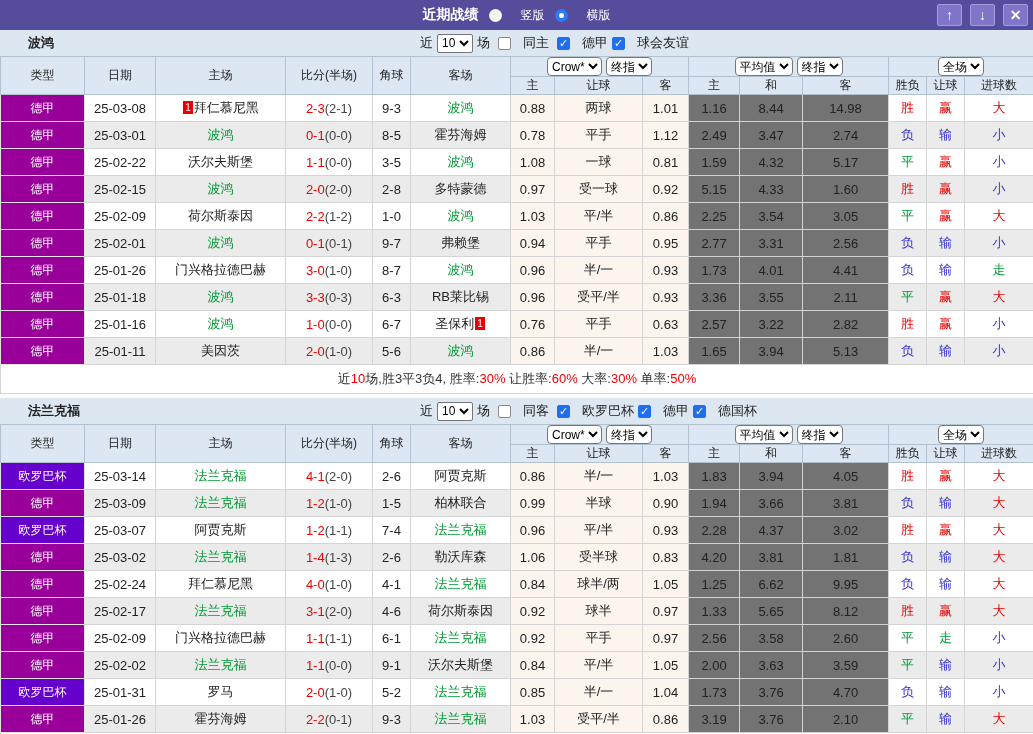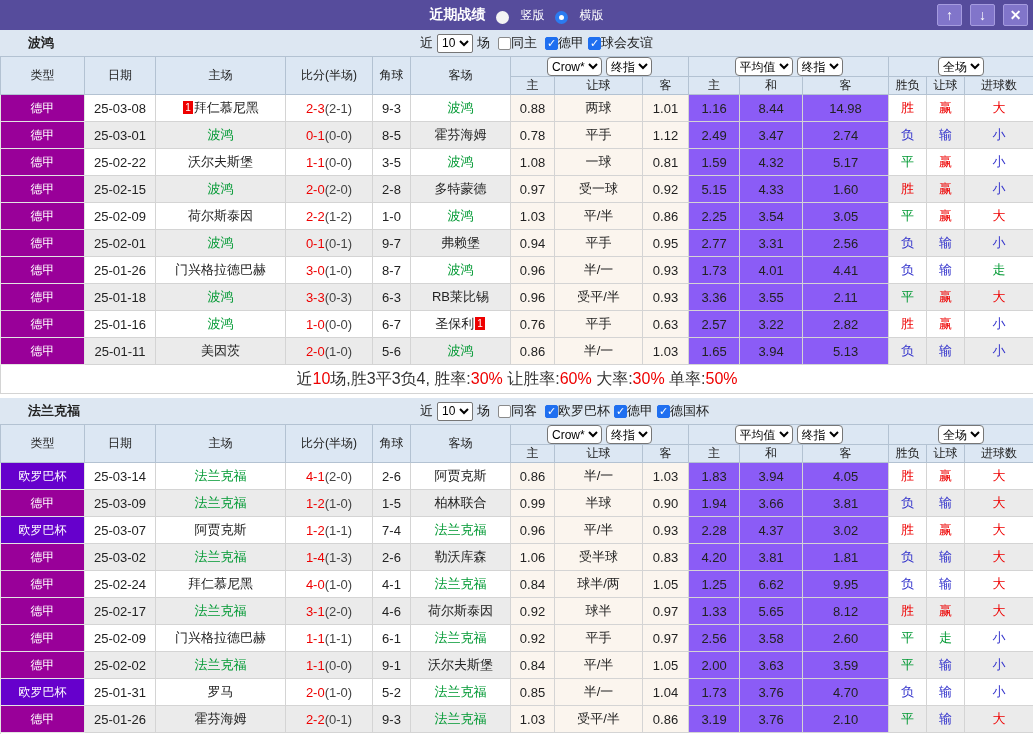--- a/index.html
+++ b/index.html
@@ -11,7 +11,7 @@
   .titlebar{height:30px;background:#564c9c;position:relative;display:flex;align-items:center;}
   .tb-center{position:absolute;left:0;right:0;top:0;bottom:0;display:flex;align-items:center;justify-content:center;gap:10px;}
   .tb-title{color:#fff;font-weight:bold;font-size:14px;}
-  .radio-label{display:inline-flex;align-items:flex-end;gap:12px;color:#fff;font-size:12px;cursor:pointer;}
+  .radio-label{display:inline-flex;align-items:center;gap:19px;color:#fff;font-size:12px;cursor:pointer;}
   .radio{width:13px;height:13px;border-radius:50%;background:#f4f4f4;display:inline-block;box-sizing:border-box;}
   .radio.checked{background:#fff;border:4px solid #2b7bf0;}
   .tb-buttons{position:absolute;right:5px;top:4px;display:flex;gap:8px;}

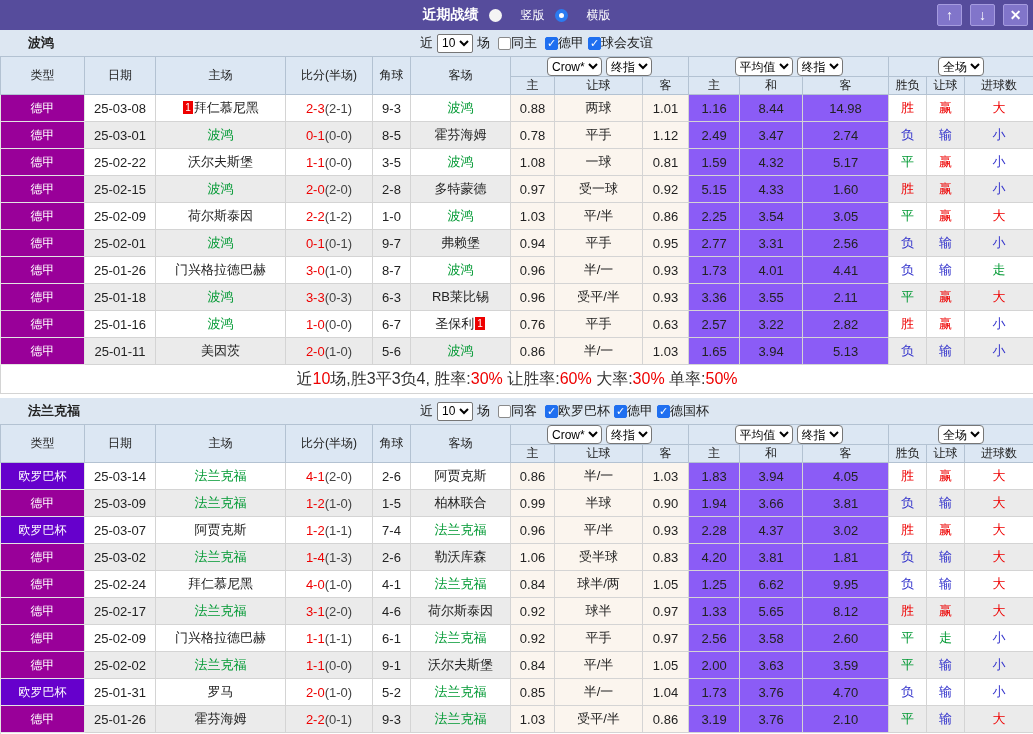--- a/index.html
+++ b/index.html
@@ -23,7 +23,7 @@
   .team-name{margin-left:28px;font-weight:bold;font-size:13px;color:#222;}
   .filter{position:absolute;left:420px;display:flex;align-items:center;gap:4px;font-size:13px;color:#222;}
   .filter select{font-size:12px;height:19px;border:1px solid #767676;background:#fff;border-radius:2px;}
-  .cb-label{display:inline-flex;align-items:center;gap:0;cursor:pointer;margin-left:4px;}
+  .cb-label{display:inline-flex;align-items:center;gap:12px;cursor:pointer;margin-left:4px;}
   .cb{width:13px;height:13px;box-sizing:border-box;background:#fff;border:1px solid #8a8a8a;border-radius:2px;
       display:inline-flex;align-items:center;justify-content:center;font-size:11px;line-height:11px;color:#fff;}
   .cb.checked{background:#1f6ff0;border-color:#1f6ff0;}

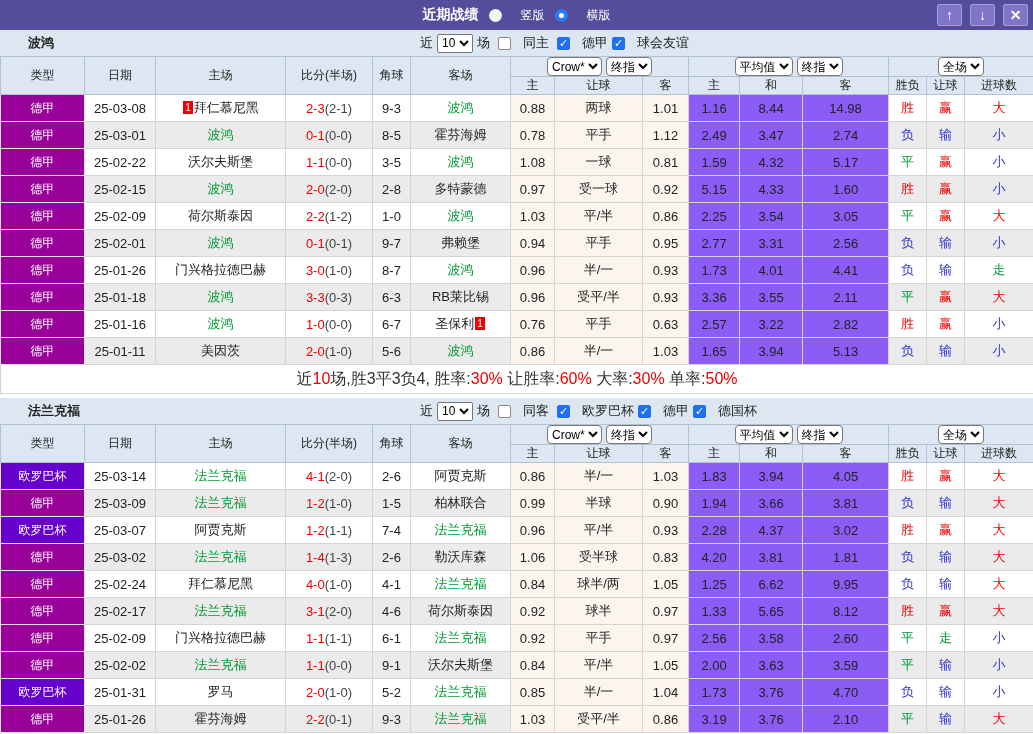--- a/index.html
+++ b/index.html
@@ -40,7 +40,7 @@
   td.league{background:#990099;color:#fff;font-size:12px;border-color:#e3e3e3;}
   td.league.cup{background:#6600cc;}
   td.g1{background:#fbf5ee;}
-  td.g2{background:#8b5cf6;}
+  td.g2{background:#737373;}
   .tname.green{color:#009933;}
   .badge{display:inline-block;background:#ee0000;color:#fff;font-size:10px;line-height:13px;padding:0 2px;
          vertical-align:1px;margin:0 1px;}

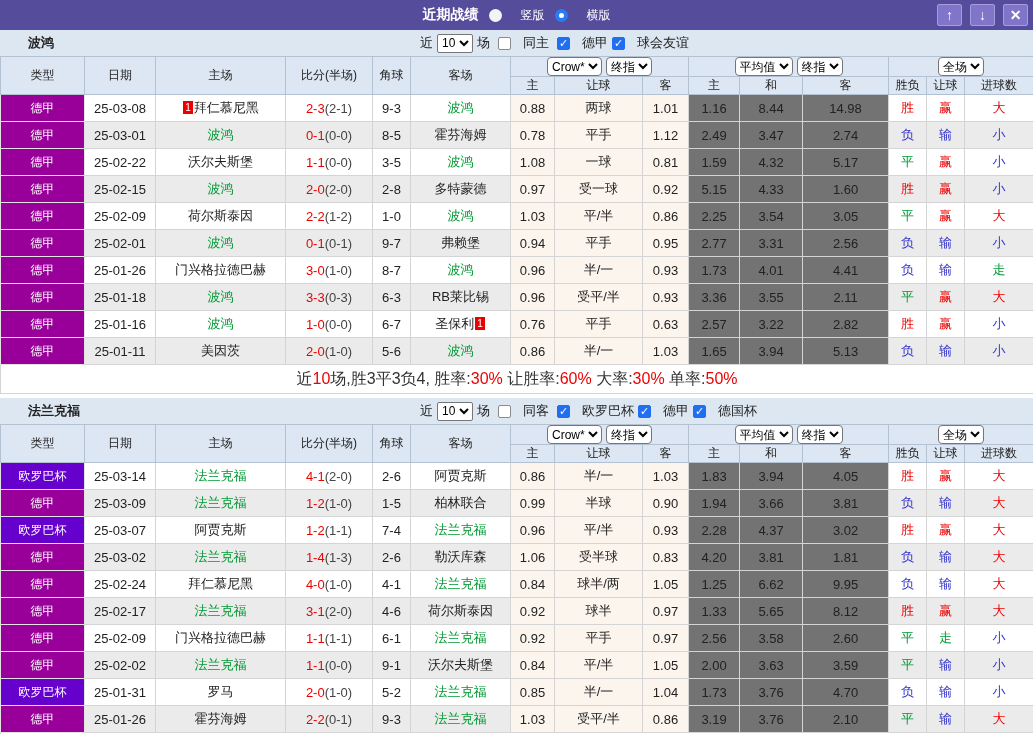--- a/index.html
+++ b/index.html
@@ -49,7 +49,7 @@
   .res.red{color:#ee0000;}
   .res.green{color:#009933;}
   .res.blue{color:#3333cc;}
-  tfoot td{height:28px;background:#fff;font-size:16px;color:#333;border:1px solid #d4d4d4;}
+  tfoot td{height:28px;background:#fff;font-size:13px;color:#333;border:1px solid #d4d4d4;}
   .summary-line span.red{color:#ee0000;}
   .gap{height:4px;background:#fff;}
 </style>

